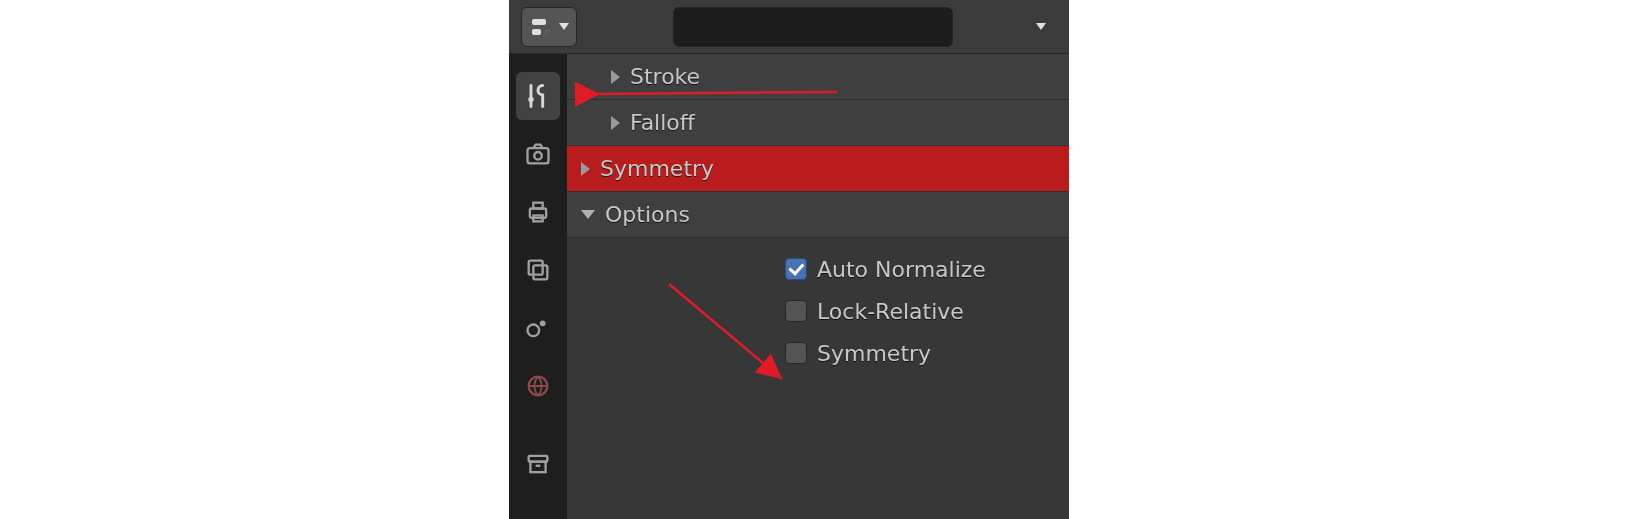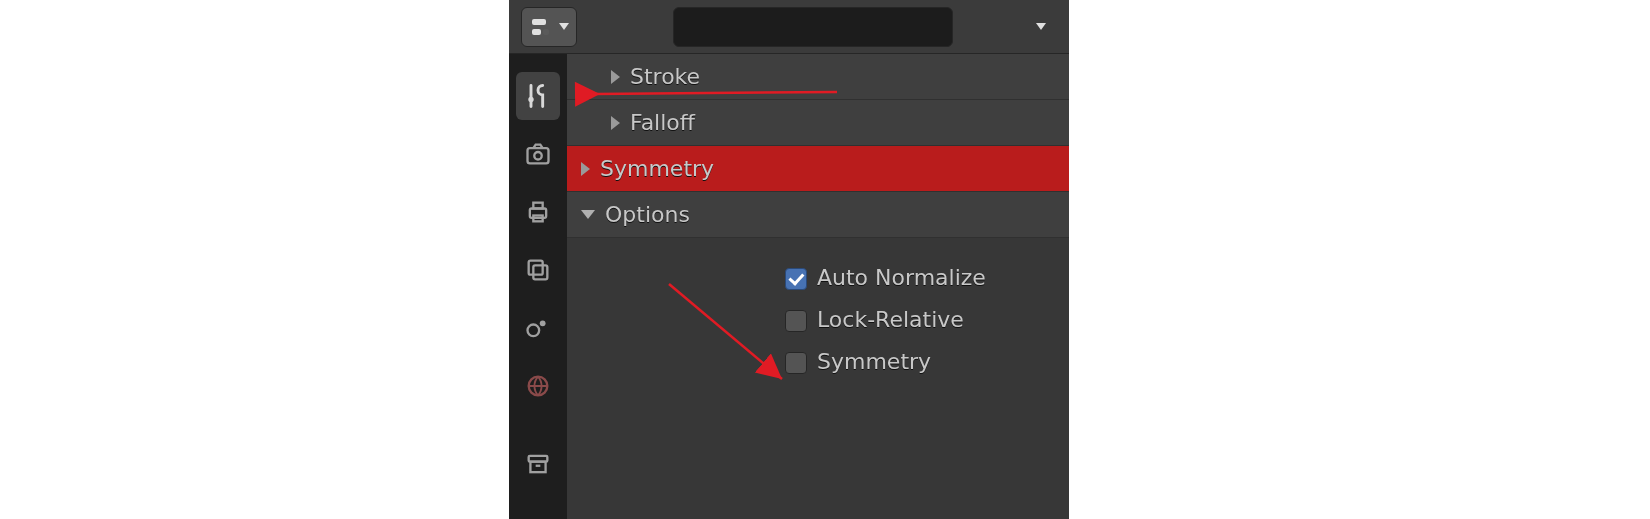--- a/index.html
+++ b/index.html
@@ -165,7 +165,7 @@
   }
   .opt-row {
     display: flex;
-    align-items: flex-end;
+    align-items: center;
     height: 42px;
     padding-left: 218px;
   }

